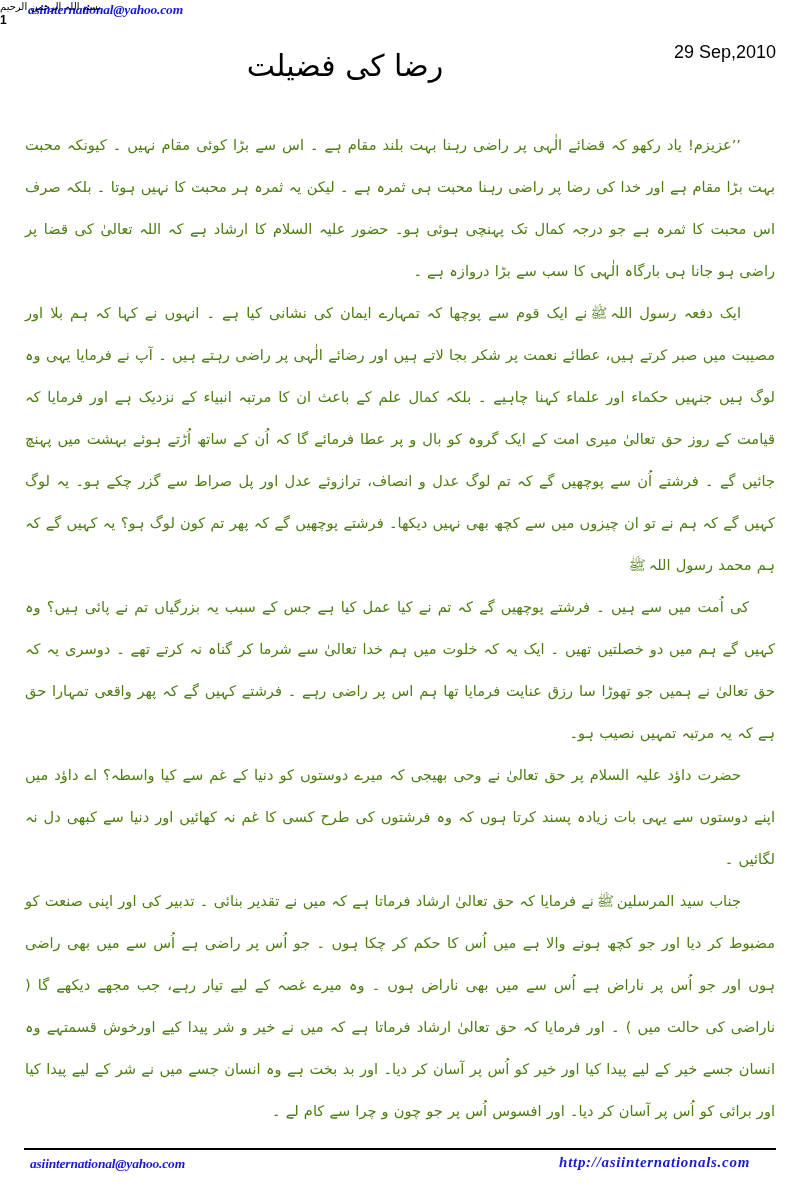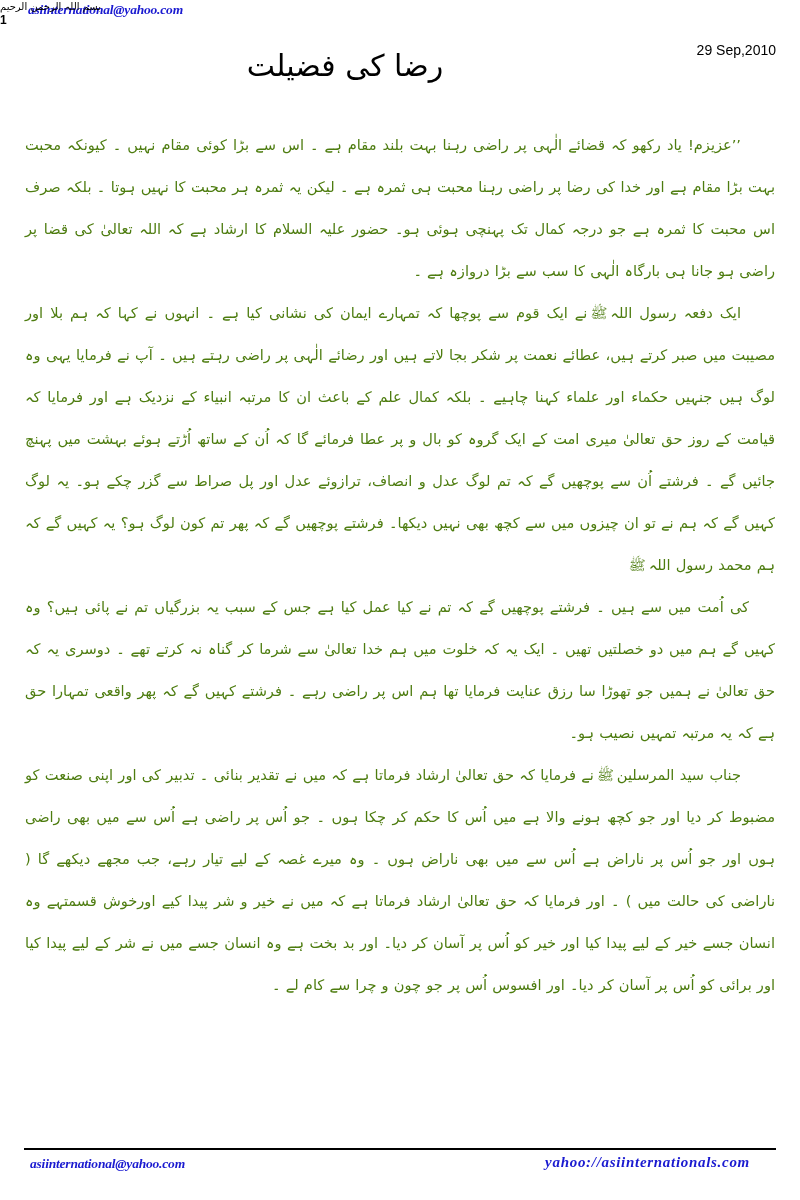--- a/index.html
+++ b/index.html
@@ -68,7 +68,7 @@
     top: 42px;
     right: 24px;
     font-family: "Liberation Sans", "DejaVu Sans", sans-serif;
-    font-size: 14px;
+    font-size: 18px;
     color: #000;
     white-space: nowrap;
   }

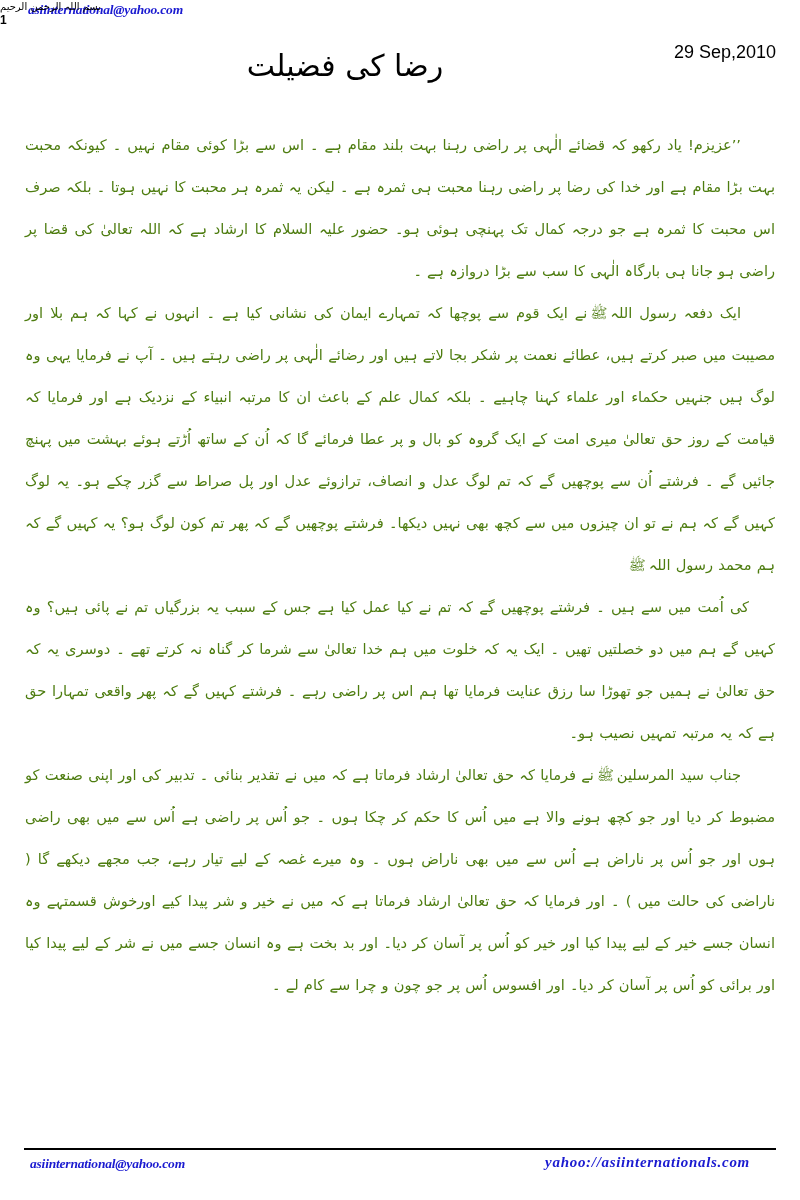--- a/index.html
+++ b/index.html
@@ -193,6 +193,9 @@
     </p>
 
 
+    <p class="para">
+      <span>حضرت داؤد علیہ السلام پر حق تعالیٰ نے وحی بھیجی کہ میرے دوستوں کو دنیا کے غم سے کیا واسطہ؟  اے داؤد میں اپنے دوستوں سے یہی بات زیادہ پسند کرتا ہوں کہ وہ فرشتوں کی طرح کسی کا غم نہ کھائیں اور دنیا سے کبھی دل نہ لگائیں ۔</span>
+    </p>
 
     <p class="para">
       <span>جناب سید المرسلین</span><span class="salla">ﷺ</span><span>نے فرمایا کہ حق تعالیٰ ارشاد فرماتا ہے کہ میں نے تقدیر بنائی ۔ تدبیر کی اور اپنی صنعت کو مضبوط کر دیا اور جو کچھ ہونے والا ہے میں اُس کا حکم کر چکا ہوں ۔ جو اُس پر راضی ہے اُس سے میں بھی راضی ہوں اور جو اُس پر ناراض ہے اُس سے میں بھی ناراض ہوں ۔ وہ میرے غصہ کے لیے تیار رہے، جب مجھے دیکھے گا ( ناراضی کی حالت میں ) ۔ اور فرمایا کہ حق تعالیٰ ارشاد فرماتا ہے کہ میں نے خیر و شر پیدا کیے اور</span><span class="emph">خوش قسمت</span><span>ہے وہ انسان جسے خیر کے لیے پیدا کیا اور خیر کو اُس پر آسان کر دیا۔ اور بد بخت ہے وہ انسان جسے میں نے شر کے لیے پیدا کیا اور برائی کو اُس پر آسان کر دیا۔ اور افسوس اُس پر جو چون و چرا سے کام لے ۔</span>

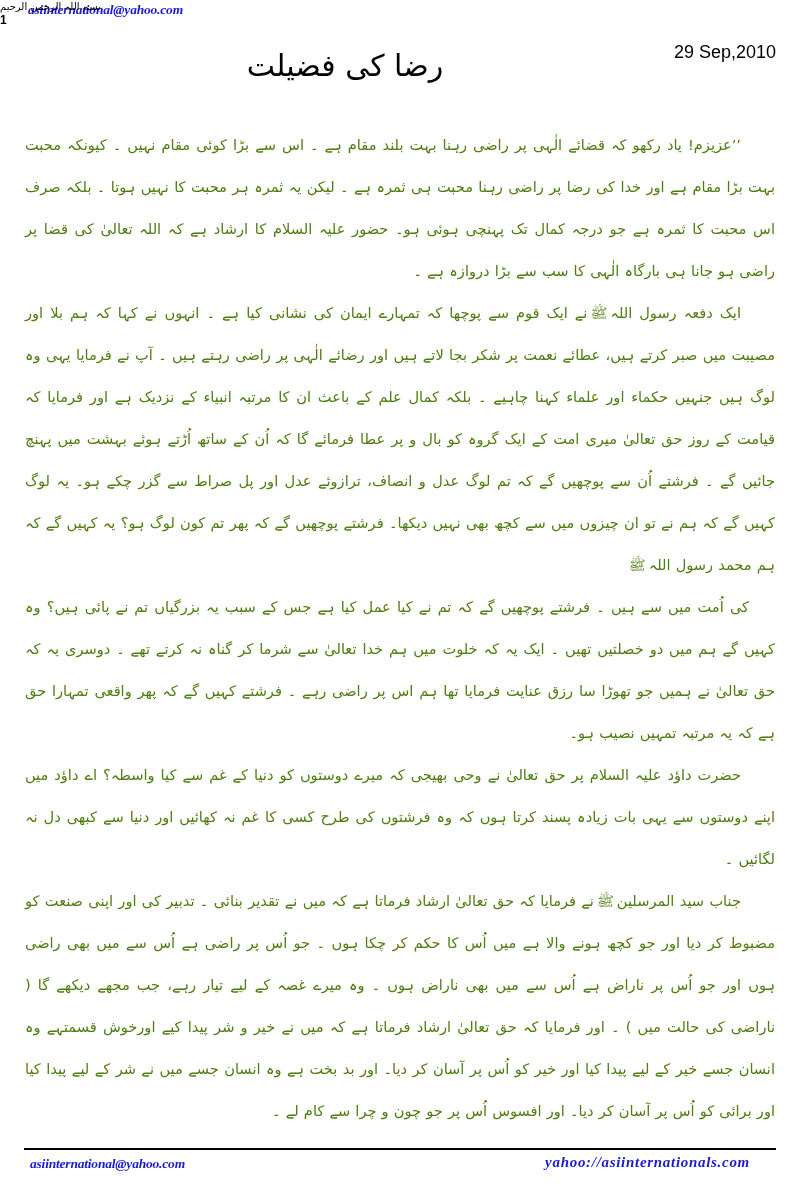--- a/index.html
+++ b/index.html
@@ -206,7 +206,7 @@
   <div class="page-footer">
     <div class="footer-rule"></div>
     <div class="ftr-email">asiinternational@yahoo.com</div>
-    <div class="ftr-url">yahoo://asiinternationals.com</div>
+    <div class="ftr-url">http://asiinternationals.com</div>
   </div>
 
 </div>

